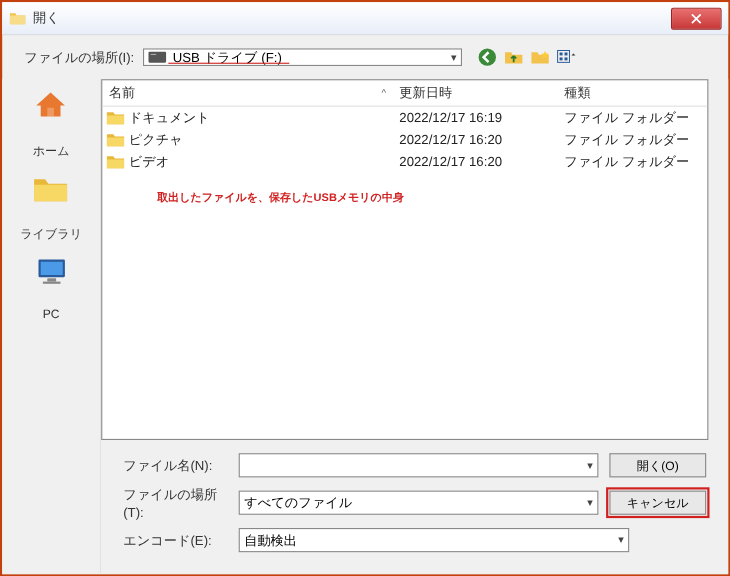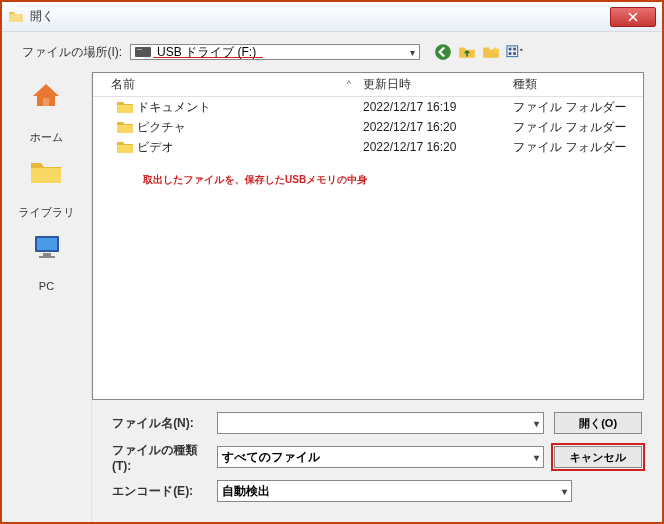--- a/index.html
+++ b/index.html
@@ -36,7 +36,7 @@
 .main { flex:1; display:flex; flex-direction:column; background:#f0f0f0; }
 .listarea { flex:1; margin:0 18px 6px 0; background:#fff; border:1px solid #888; display:flex; flex-direction:column; position:relative;}
 .cols { display:flex; height:24px; border-bottom:1px solid #e0e0e0; align-items:center; font-size:12px; color:#333; }
-.col-name { flex:0 0 270px; padding-left:18px; position:relative;}
+.col-name { flex:0 0 270px; padding-left:6px; position:relative;}
 .col-name .sort { position:absolute; right:12px; top:3px; font-size:9px; color:#666;}
 .col-date { flex:0 0 150px; }
 .col-type { flex:1; }

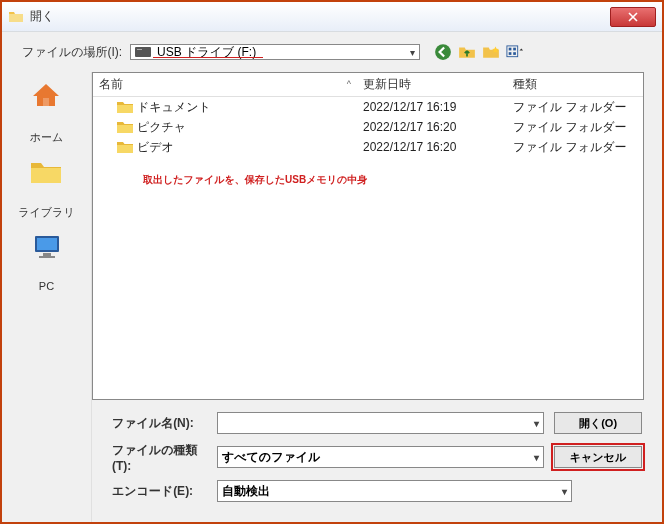--- a/index.html
+++ b/index.html
@@ -42,7 +42,7 @@
 .col-type { flex:1; }
 .rows { }
 .row { display:flex; height:20px; align-items:center; font-size:12px; color:#222;}
-.row .c-name { flex:0 0 270px; padding-left:24px; display:flex; align-items:center; gap:4px;}
+.row .c-name { flex:0 0 270px; padding-left:4px; display:flex; align-items:center; gap:4px;}
 .row .c-date { flex:0 0 150px; }
 .row .c-type { flex:1; }
 .fileicon { width:16px;height:13px; }

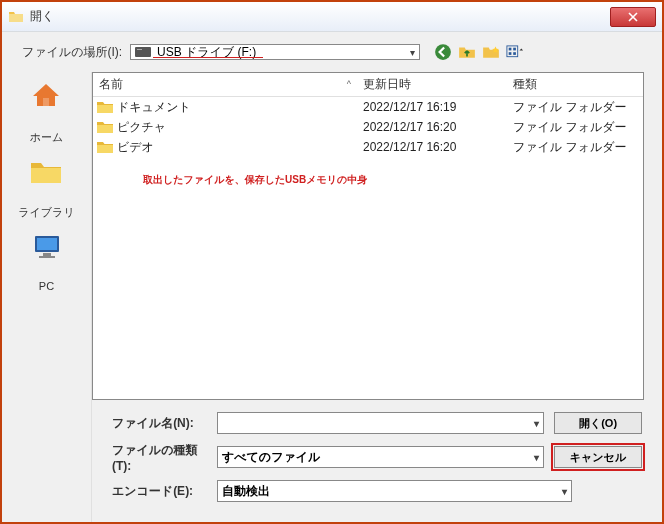--- a/index.html
+++ b/index.html
@@ -50,7 +50,7 @@
 .annotation { position:absolute; top:100px; left:50px; color:#d02020; font-weight:bold; font-size:10px;}
 
 .bottom { padding:0 20px 14px 20px;}
-.brow { display:flex; align-items:center; height:34px; gap:10px;font-weight:bold;}
+.brow { display:flex; align-items:center; height:34px; gap:10px;}
 .brow .lbl { flex:0 0 95px; text-align:left; color:#333;}
 .input { flex:1; height:22px; border:1px solid #888; background:#fff; padding:0 4px; display:flex; align-items:center;}
 .input .caret { margin-left:auto; font-size:10px;color:#444;}

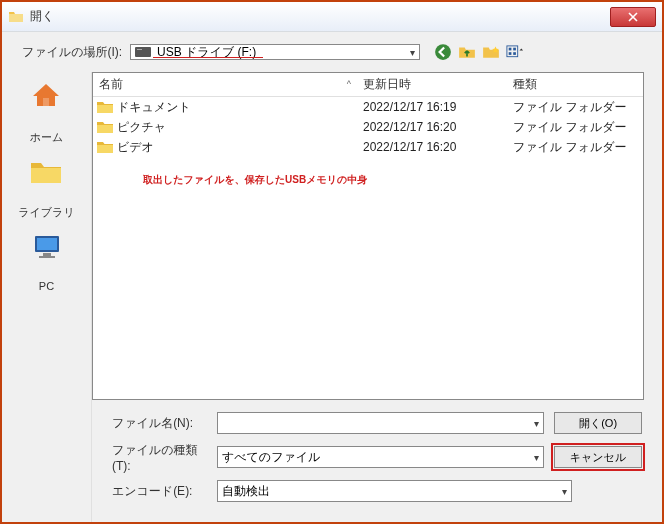--- a/index.html
+++ b/index.html
@@ -201,7 +201,7 @@
             </div>
         </div>
         <div class="brow">
-          <span class="lbl">ファイルの種類(T):</span>
+          <span class="lbl">ファイルの場所(T):</span>
           <div class="input">
               <span>すべてのファイル</span>
               <span class="caret">▾</span>

